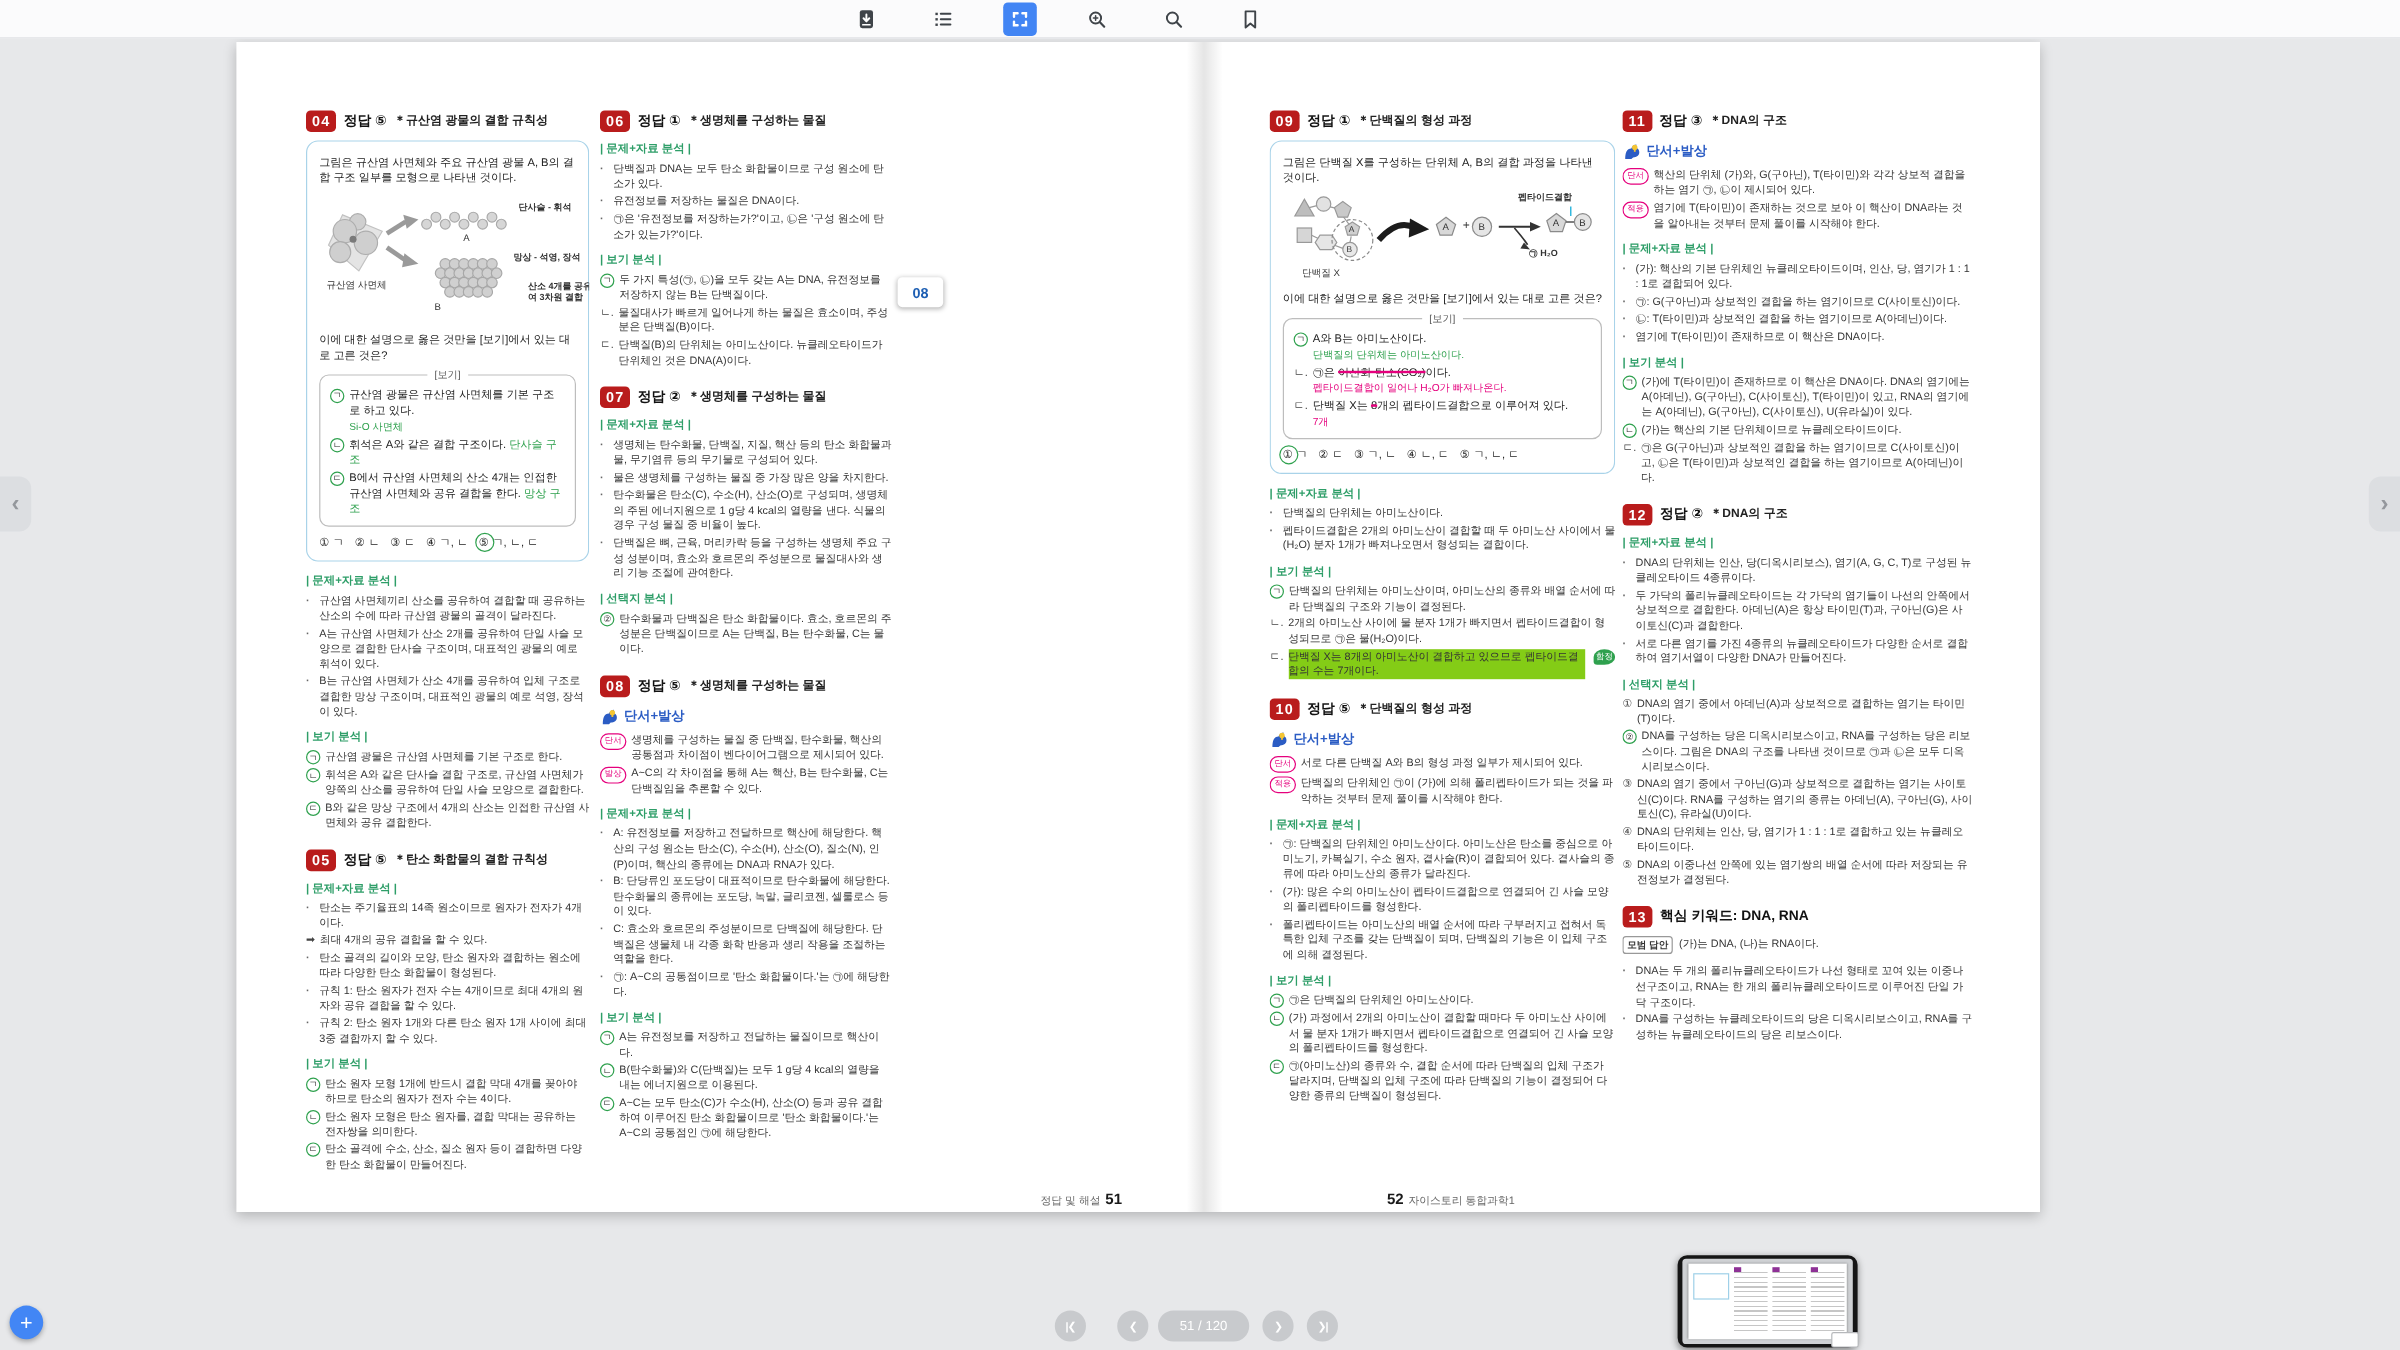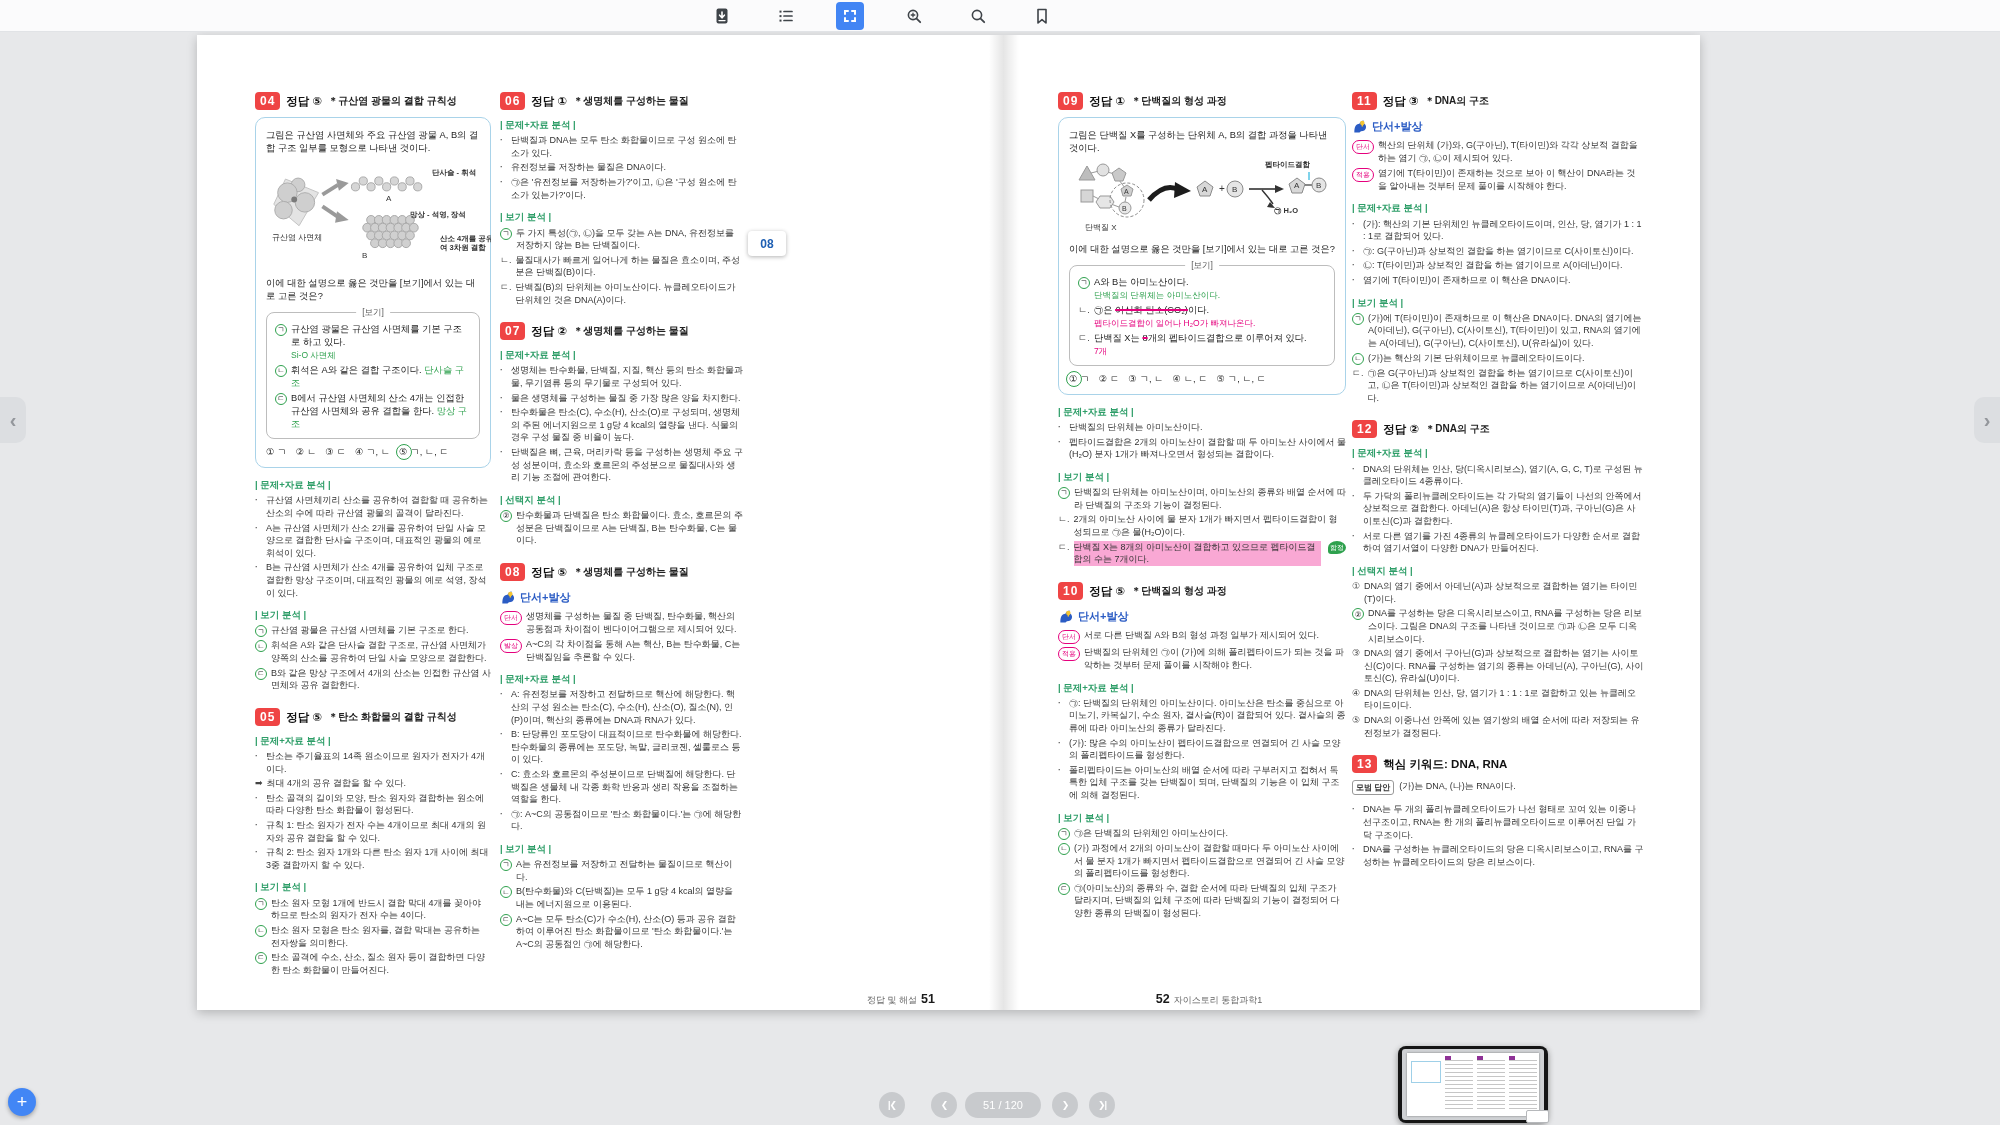--- a/index.html
+++ b/index.html
@@ -51,7 +51,7 @@
   
   .prob-hdr{display:flex;align-items:center;gap:6px;margin:16px 0 7px}
   .prob-hdr:first-child{margin-top:2px}
-  .badge{background:#ef4444;color:#fff;font-weight:bold;font-size:12px;line-height:1;padding:3px 5px;border-radius:4px;letter-spacing:1px}
+  .badge{background:#b91c1c;color:#fff;font-weight:bold;font-size:12px;line-height:1;padding:3px 5px;border-radius:4px;letter-spacing:1px}
   .ans{font-weight:bold;font-size:11.5px;color:#111;white-space:nowrap}
   .topic{font-weight:bold;font-size:10px;color:#222}
   .kw-title{font-weight:bold;font-size:11.5px;color:#111}

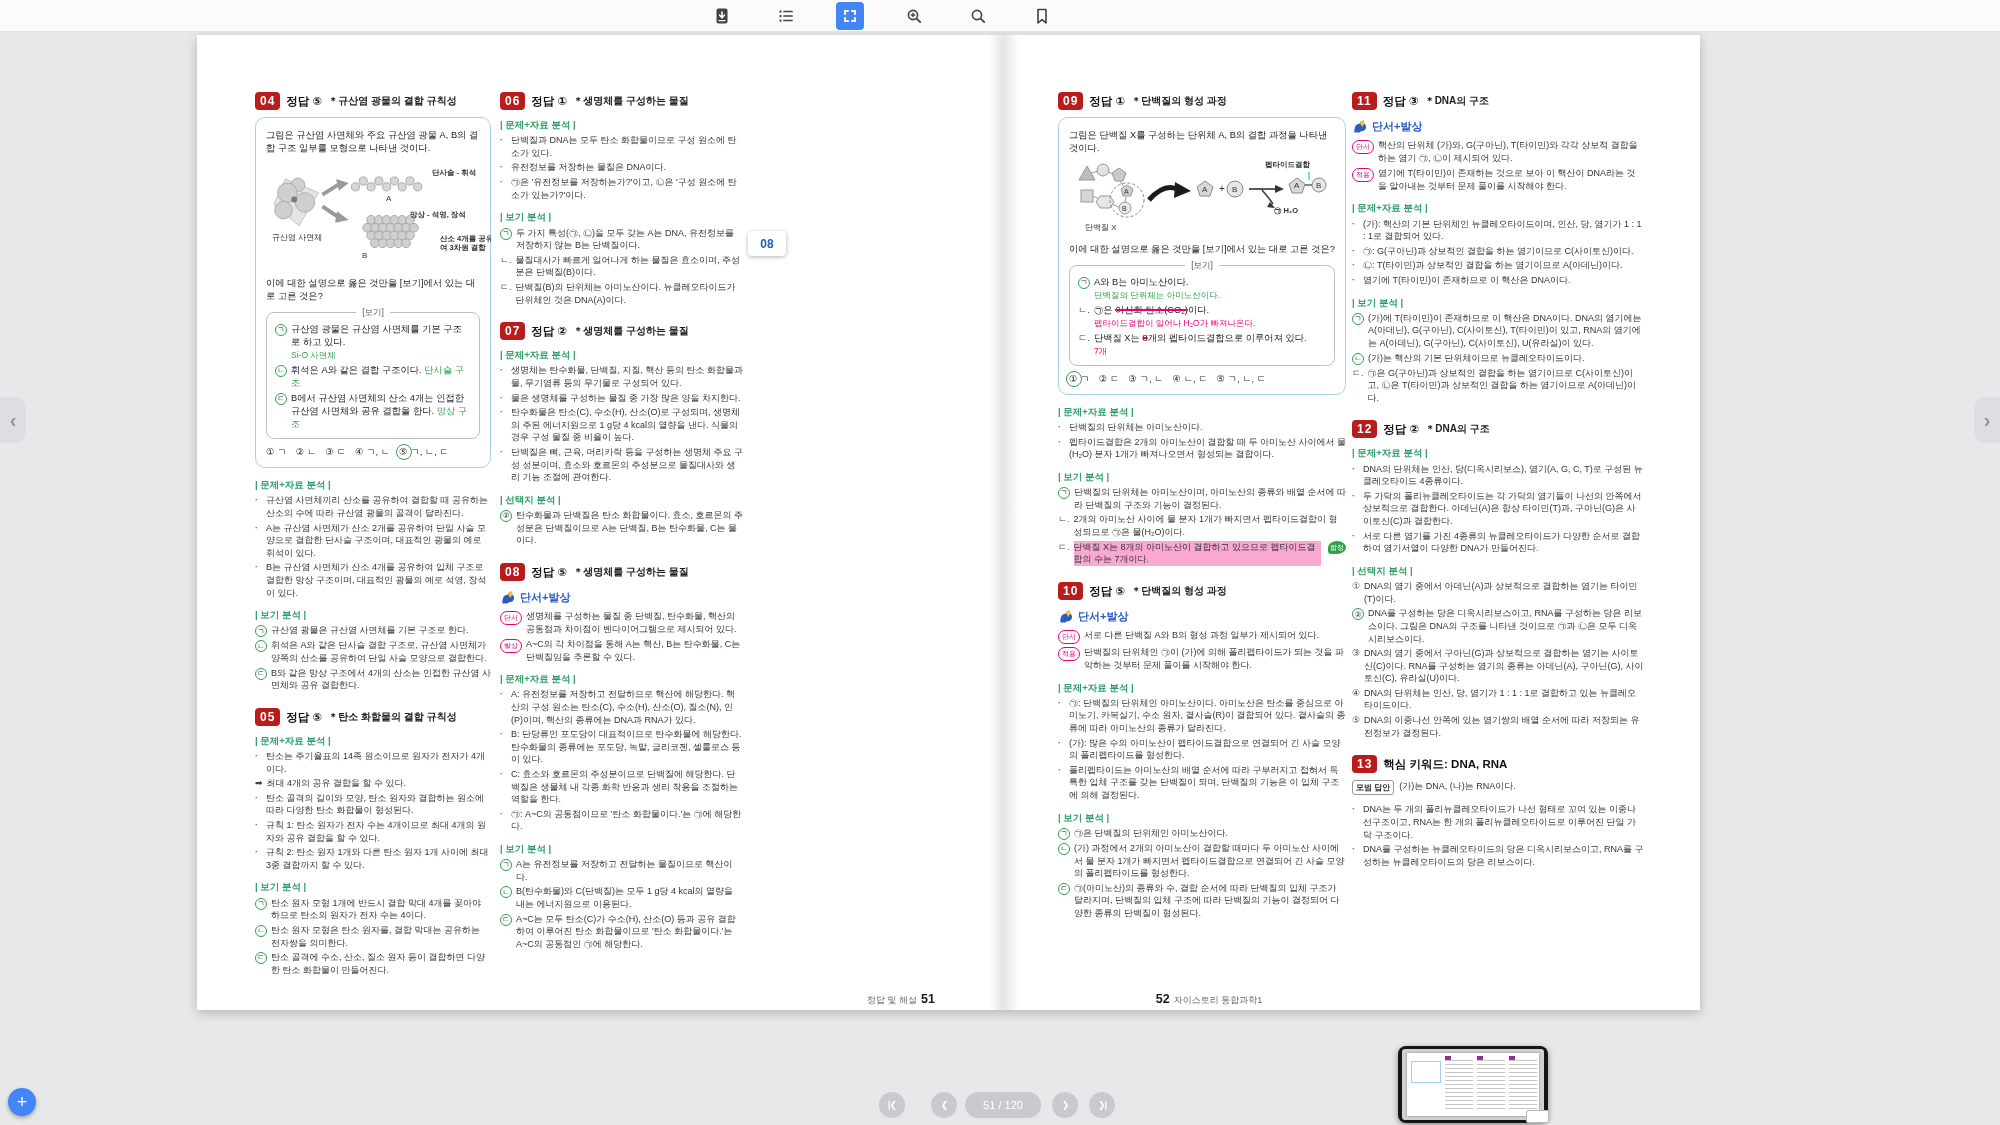--- a/index.html
+++ b/index.html
@@ -238,7 +238,7 @@
       </svg>
       <span class="dlab cyan" style="left:166px;top:8px">단사슬 - 휘석</span>
       <span class="dlab" style="left:120px;top:33px">A</span>
-      <span class="dlab cyan" style="left:144px;top:50px">망상 - 석영, 장석</span>
+      <span class="dlab cyan" style="left:162px;top:50px">망상 - 석영, 장석</span>
       <span class="dlab cyan wrap" style="left:174px;top:74px">산소 4개를 공유하여 3차원 결합</span>
       <span class="dlab" style="left:96px;top:90px">B</span>
       <span class="dlab" style="left:6px;top:72px">규산염 사면체</span>

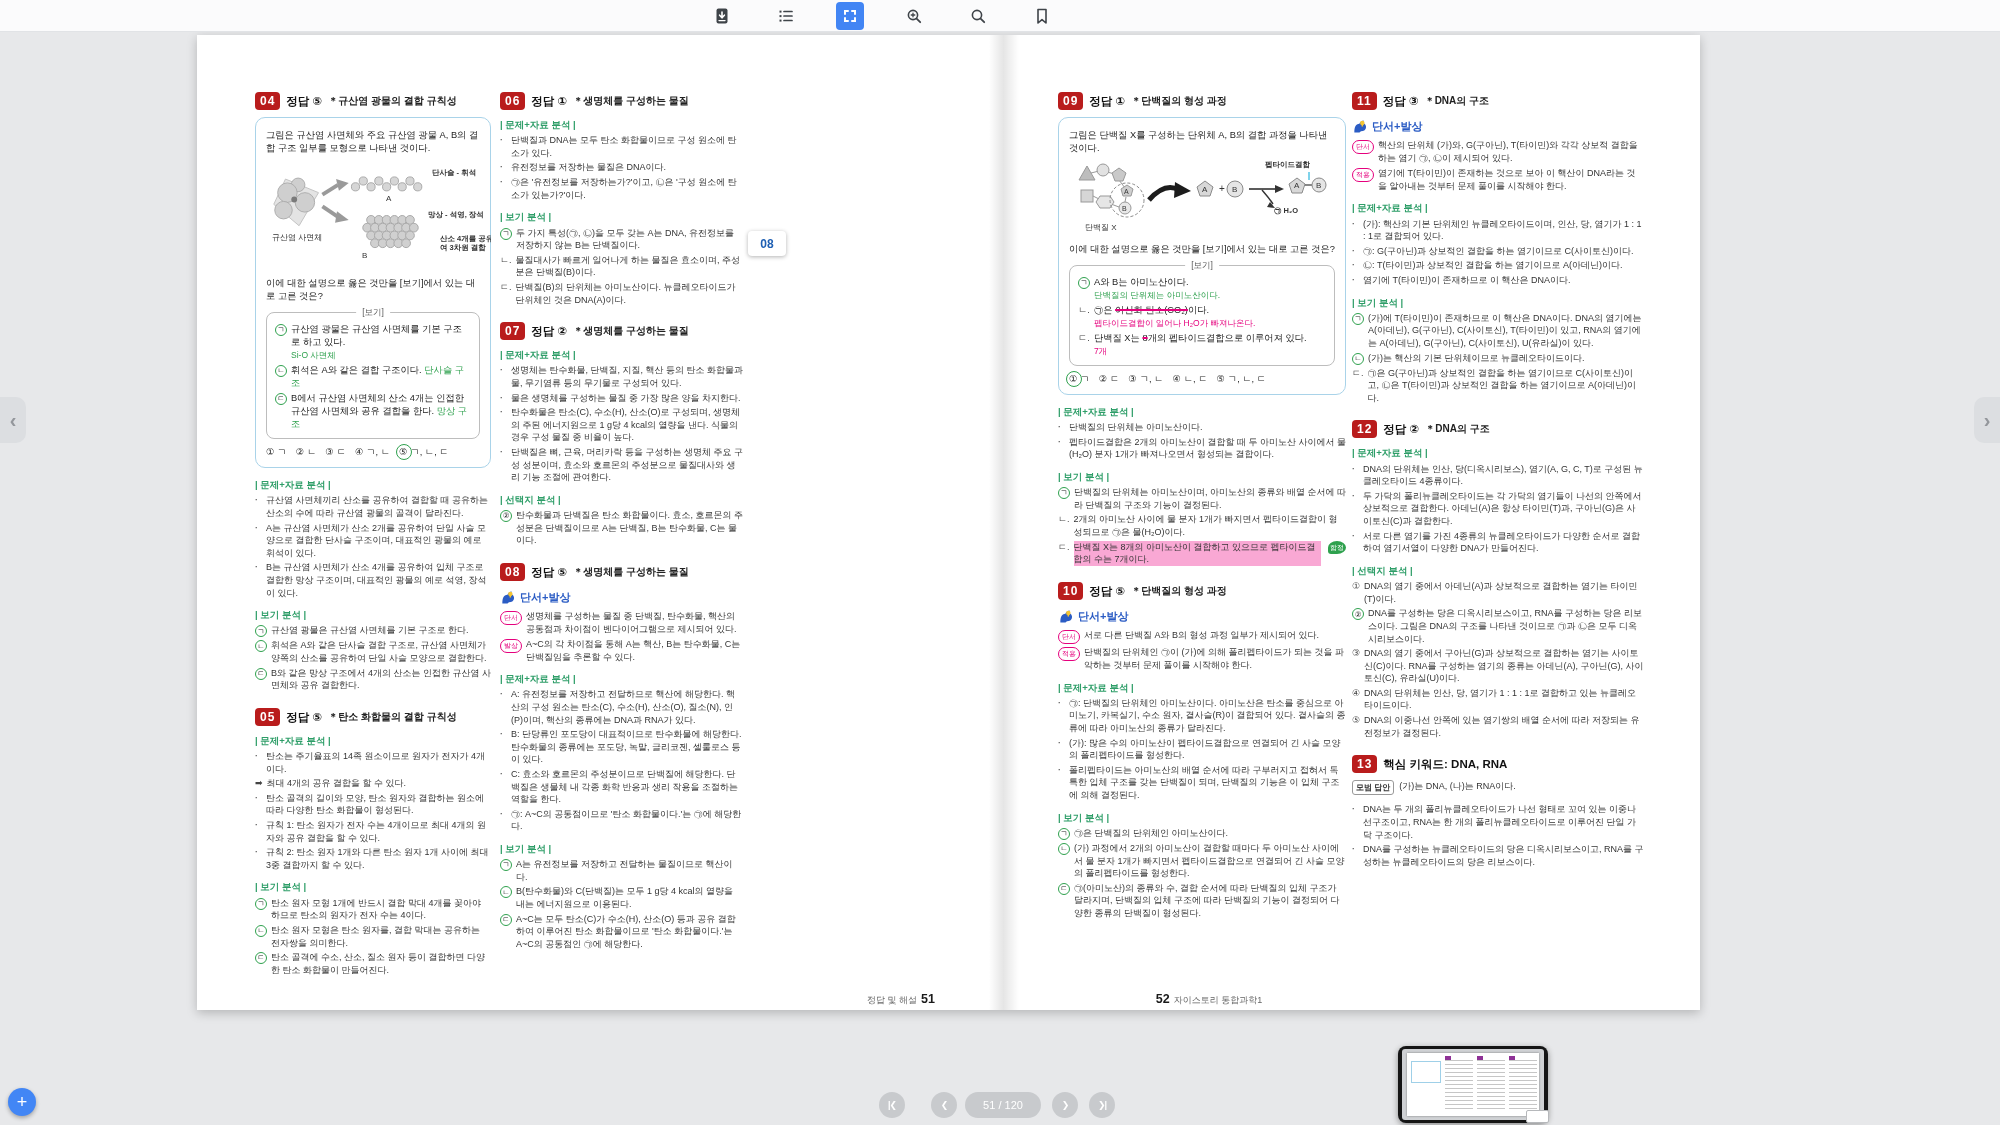--- a/index.html
+++ b/index.html
@@ -63,7 +63,7 @@
   .m-dot{color:#666;font-weight:bold}
   .m-cir{width:12px;height:12px;border:1.5px solid #2fa14e;border-radius:50%;display:flex;align-items:center;justify-content:center;font-size:7.5px;color:#222;margin-top:1px;line-height:1}
   .itext{flex:1}
-  .hl{background:#f9a8d4}
+  .hl{background:#84cc16}
   .trap{display:inline-block;background:#2fa14e;color:#fff;border-radius:50% 50% 50% 3px;font-size:7px;padding:3px 2px;margin-left:3px;line-height:1}
 
   .clue{margin:9px 0}

